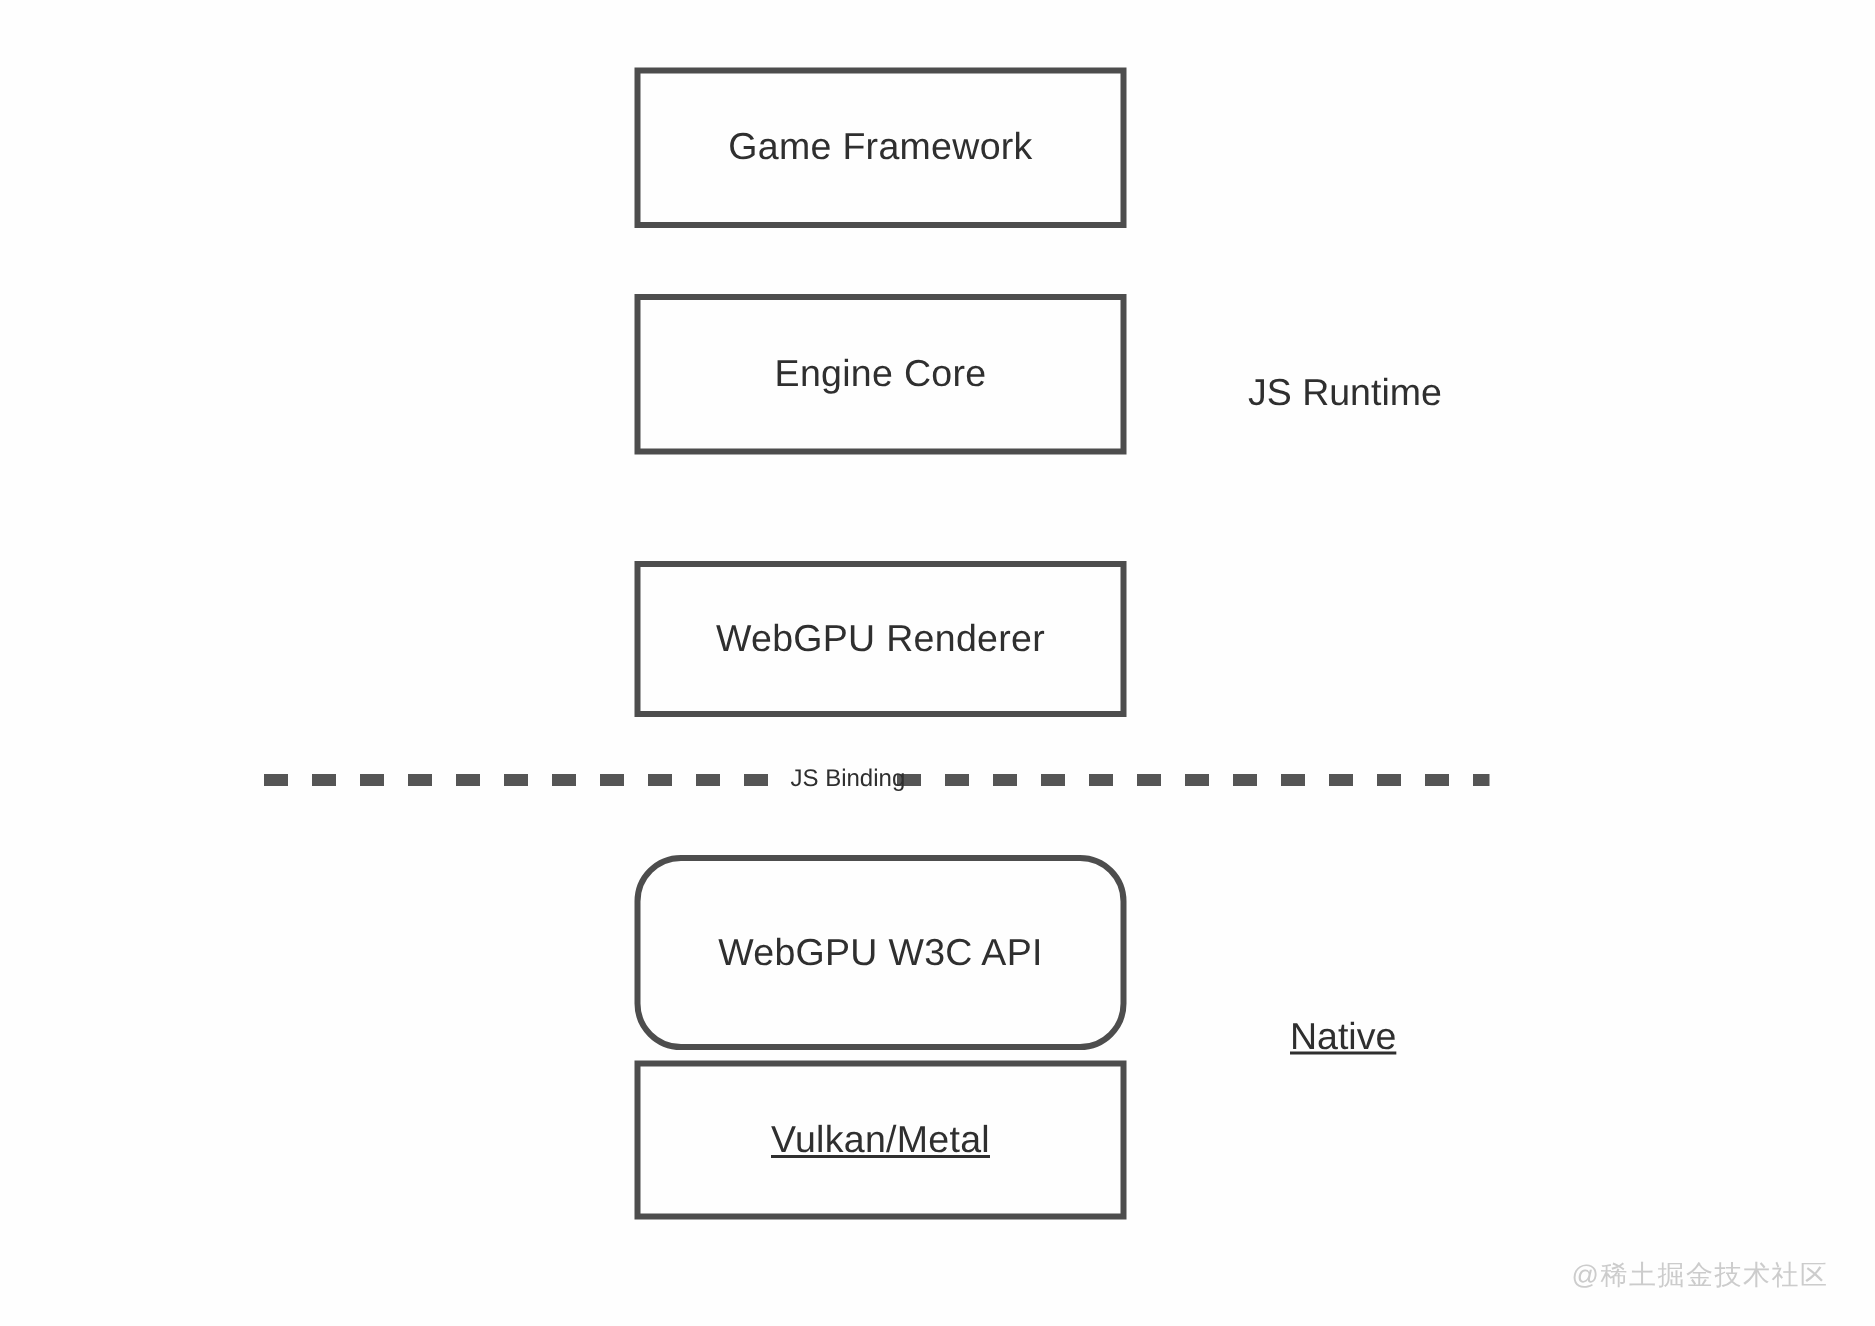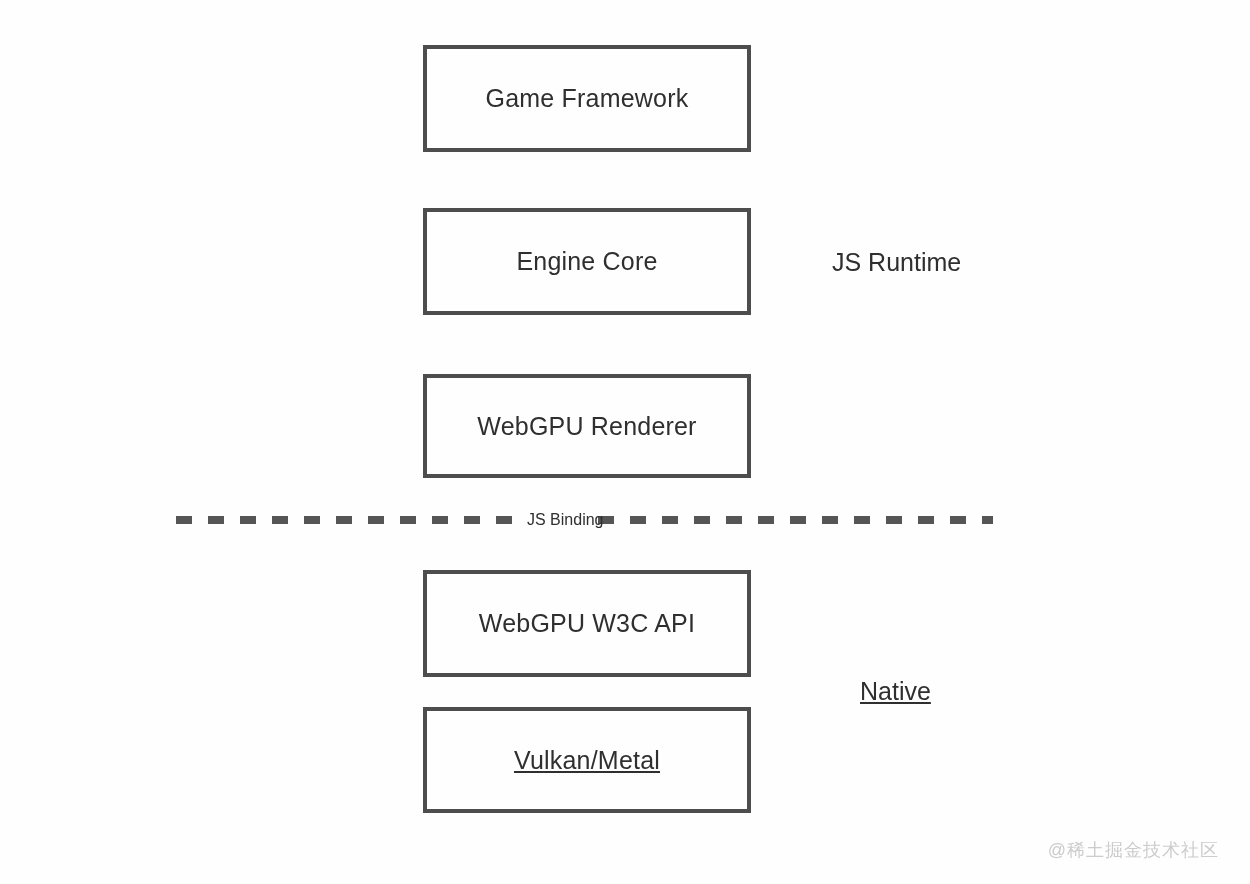--- a/index.html
+++ b/index.html
@@ -33,7 +33,7 @@
     letter-spacing: 0.2px;
   }
   .box-game-framework { top: 45px;  height: 107px; }
-  .box-engine-core    { top: 208px; height: 107px; }
+  .box-engine-core    { top: 196px; height: 107px; }
   .box-webgpu-renderer{ top: 374px; height: 104px; }
   .box-webgpu-w3c-api { top: 570px; height: 107px; }
   .box-vulkan-metal   { top: 707px; height: 106px; text-decoration: underline; }

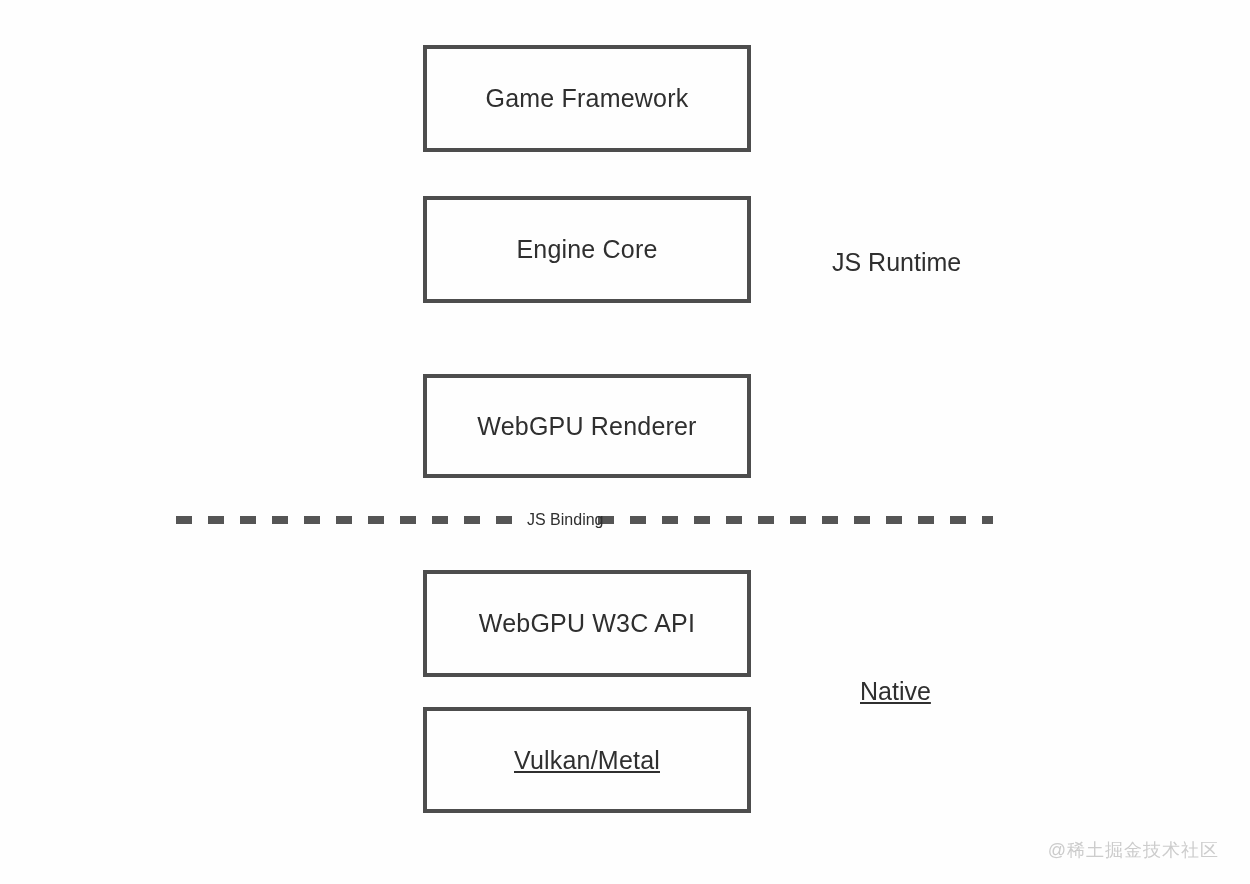--- a/index.html
+++ b/index.html
@@ -35,7 +35,7 @@
   .box-game-framework { top: 45px;  height: 107px; }
   .box-engine-core    { top: 196px; height: 107px; }
   .box-webgpu-renderer{ top: 374px; height: 104px; }
-  .box-webgpu-w3c-api { top: 570px; height: 107px; }
+  .box-webgpu-w3c-api { top: 570px; height: 130px; border-radius: 31px; }
   .box-vulkan-metal   { top: 707px; height: 106px; text-decoration: underline; }
 
   .side-label {

